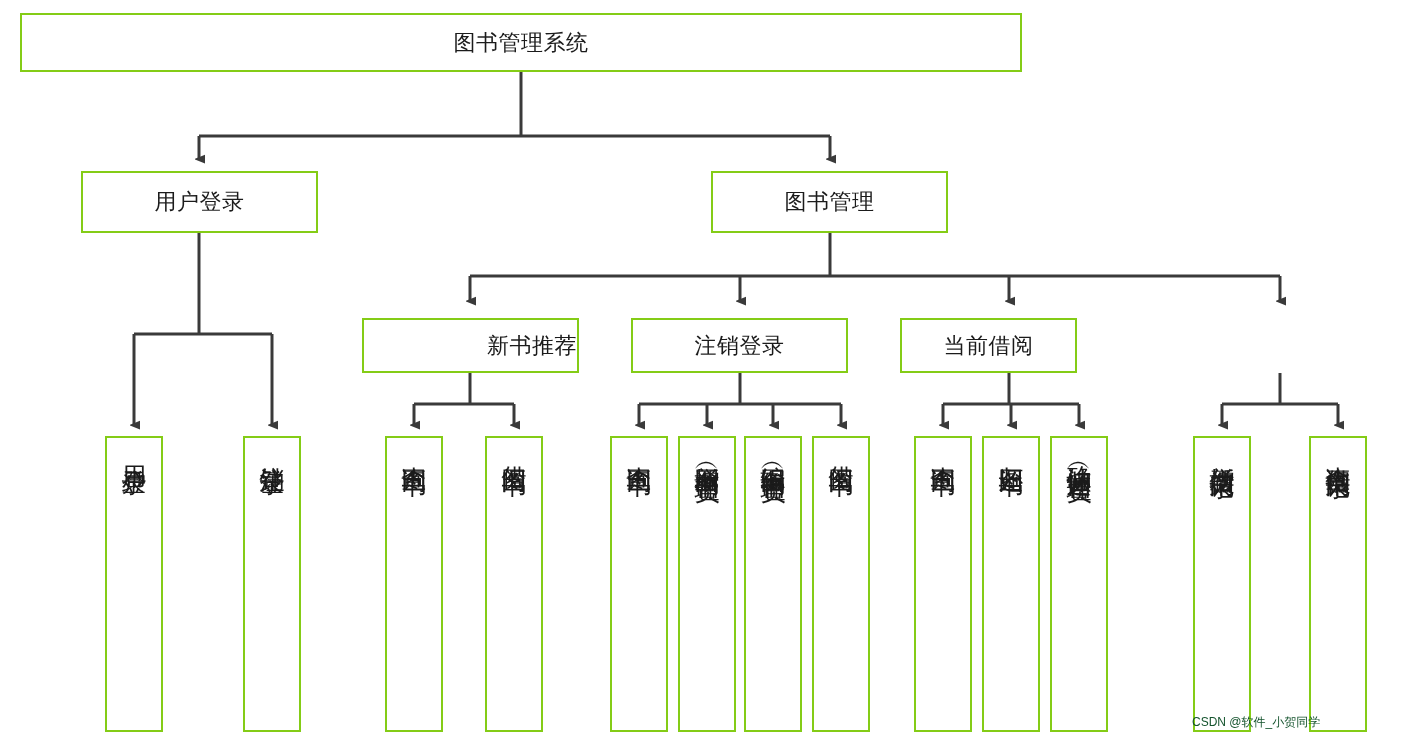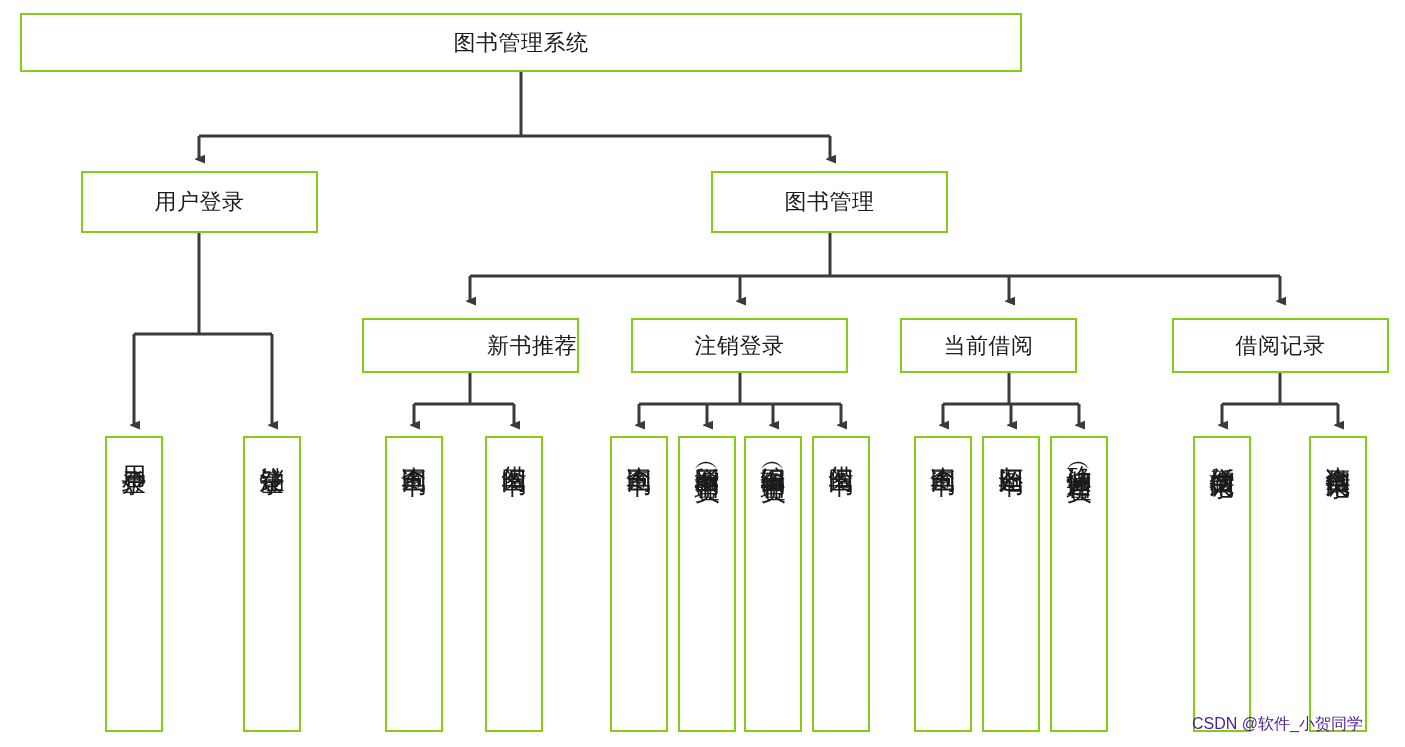--- a/index.html
+++ b/index.html
@@ -135,9 +135,6 @@
     <span class="label">当前借阅</span>
   </div>
 
-  <div class="node horiz" style="left:1172px;top:318px;width:217px;height:55px;">
-    <span class="label">借阅记录</span>
-  </div>
 
   <div class="node vert" style="left:105px;top:436px;width:58px;height:296px;">
     <span class="label">用户登录</span>

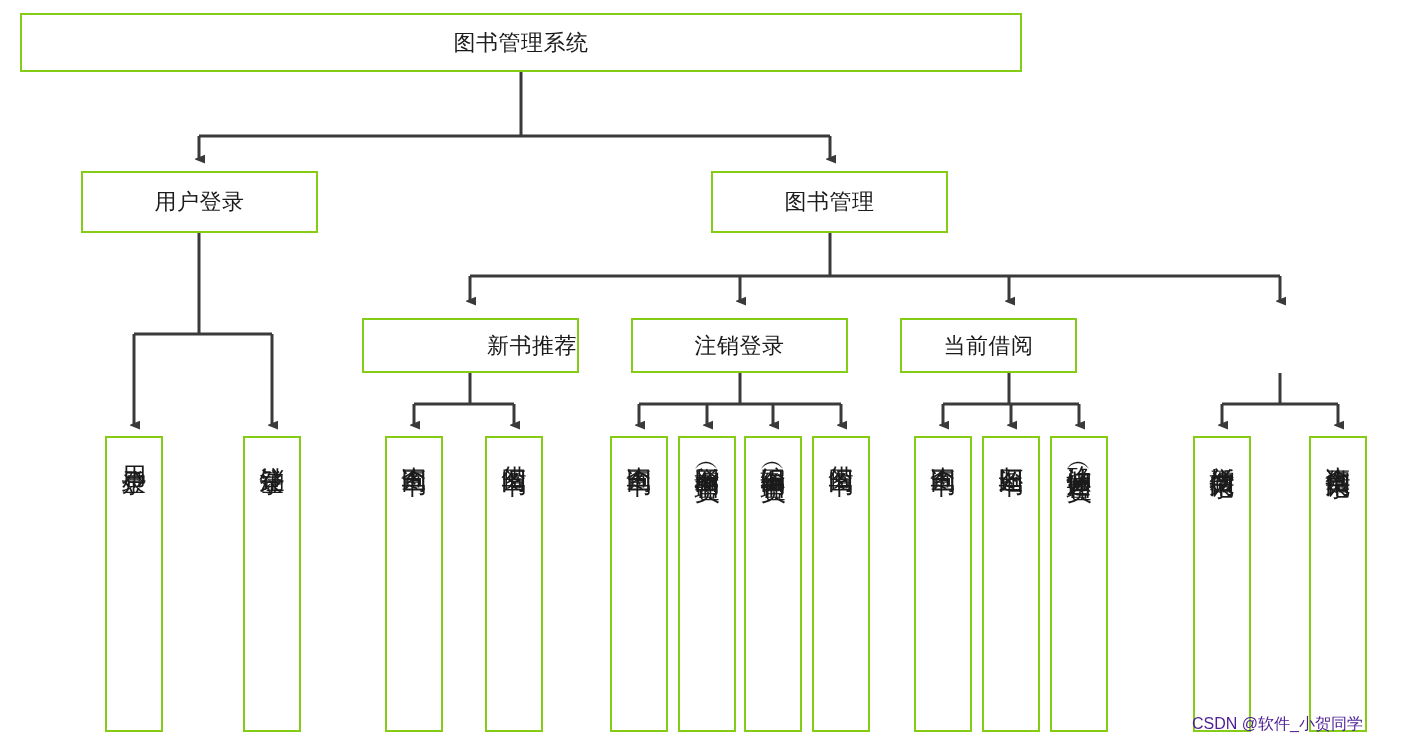--- a/index.html
+++ b/index.html
@@ -50,8 +50,8 @@
   #watermark{
     position:absolute;
     left:1192px;top:714px;
-    font-size:16px;
-    color:#4c1d95;
+    font-size:12px;
+    color:#14532d;
     white-space:nowrap;
     user-select:none;
   }

